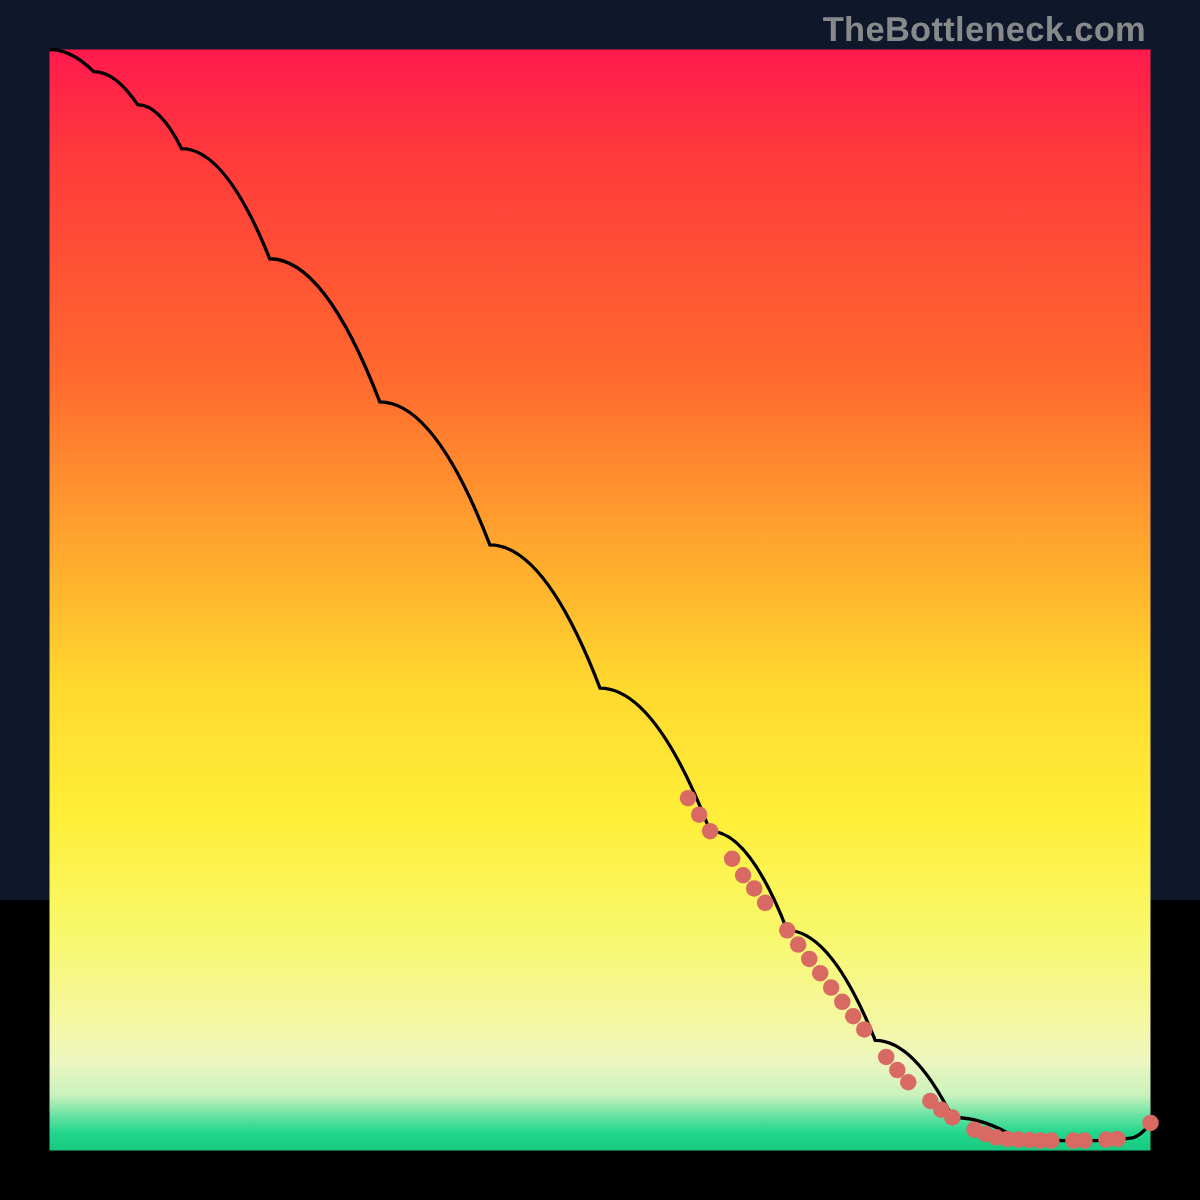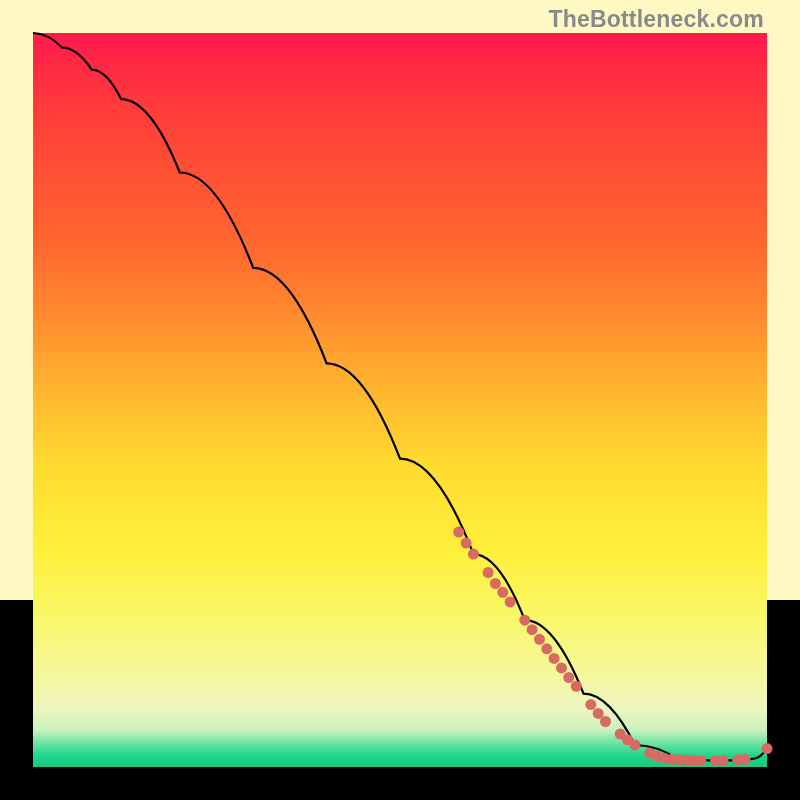--- a/index.html
+++ b/index.html
@@ -14,7 +14,7 @@
     position: relative;
     width: 800px;
     height: 600px;
-    background: #fef9c3;
+    background: #0f172a;
   }
   .plot-area {
     position: absolute;

